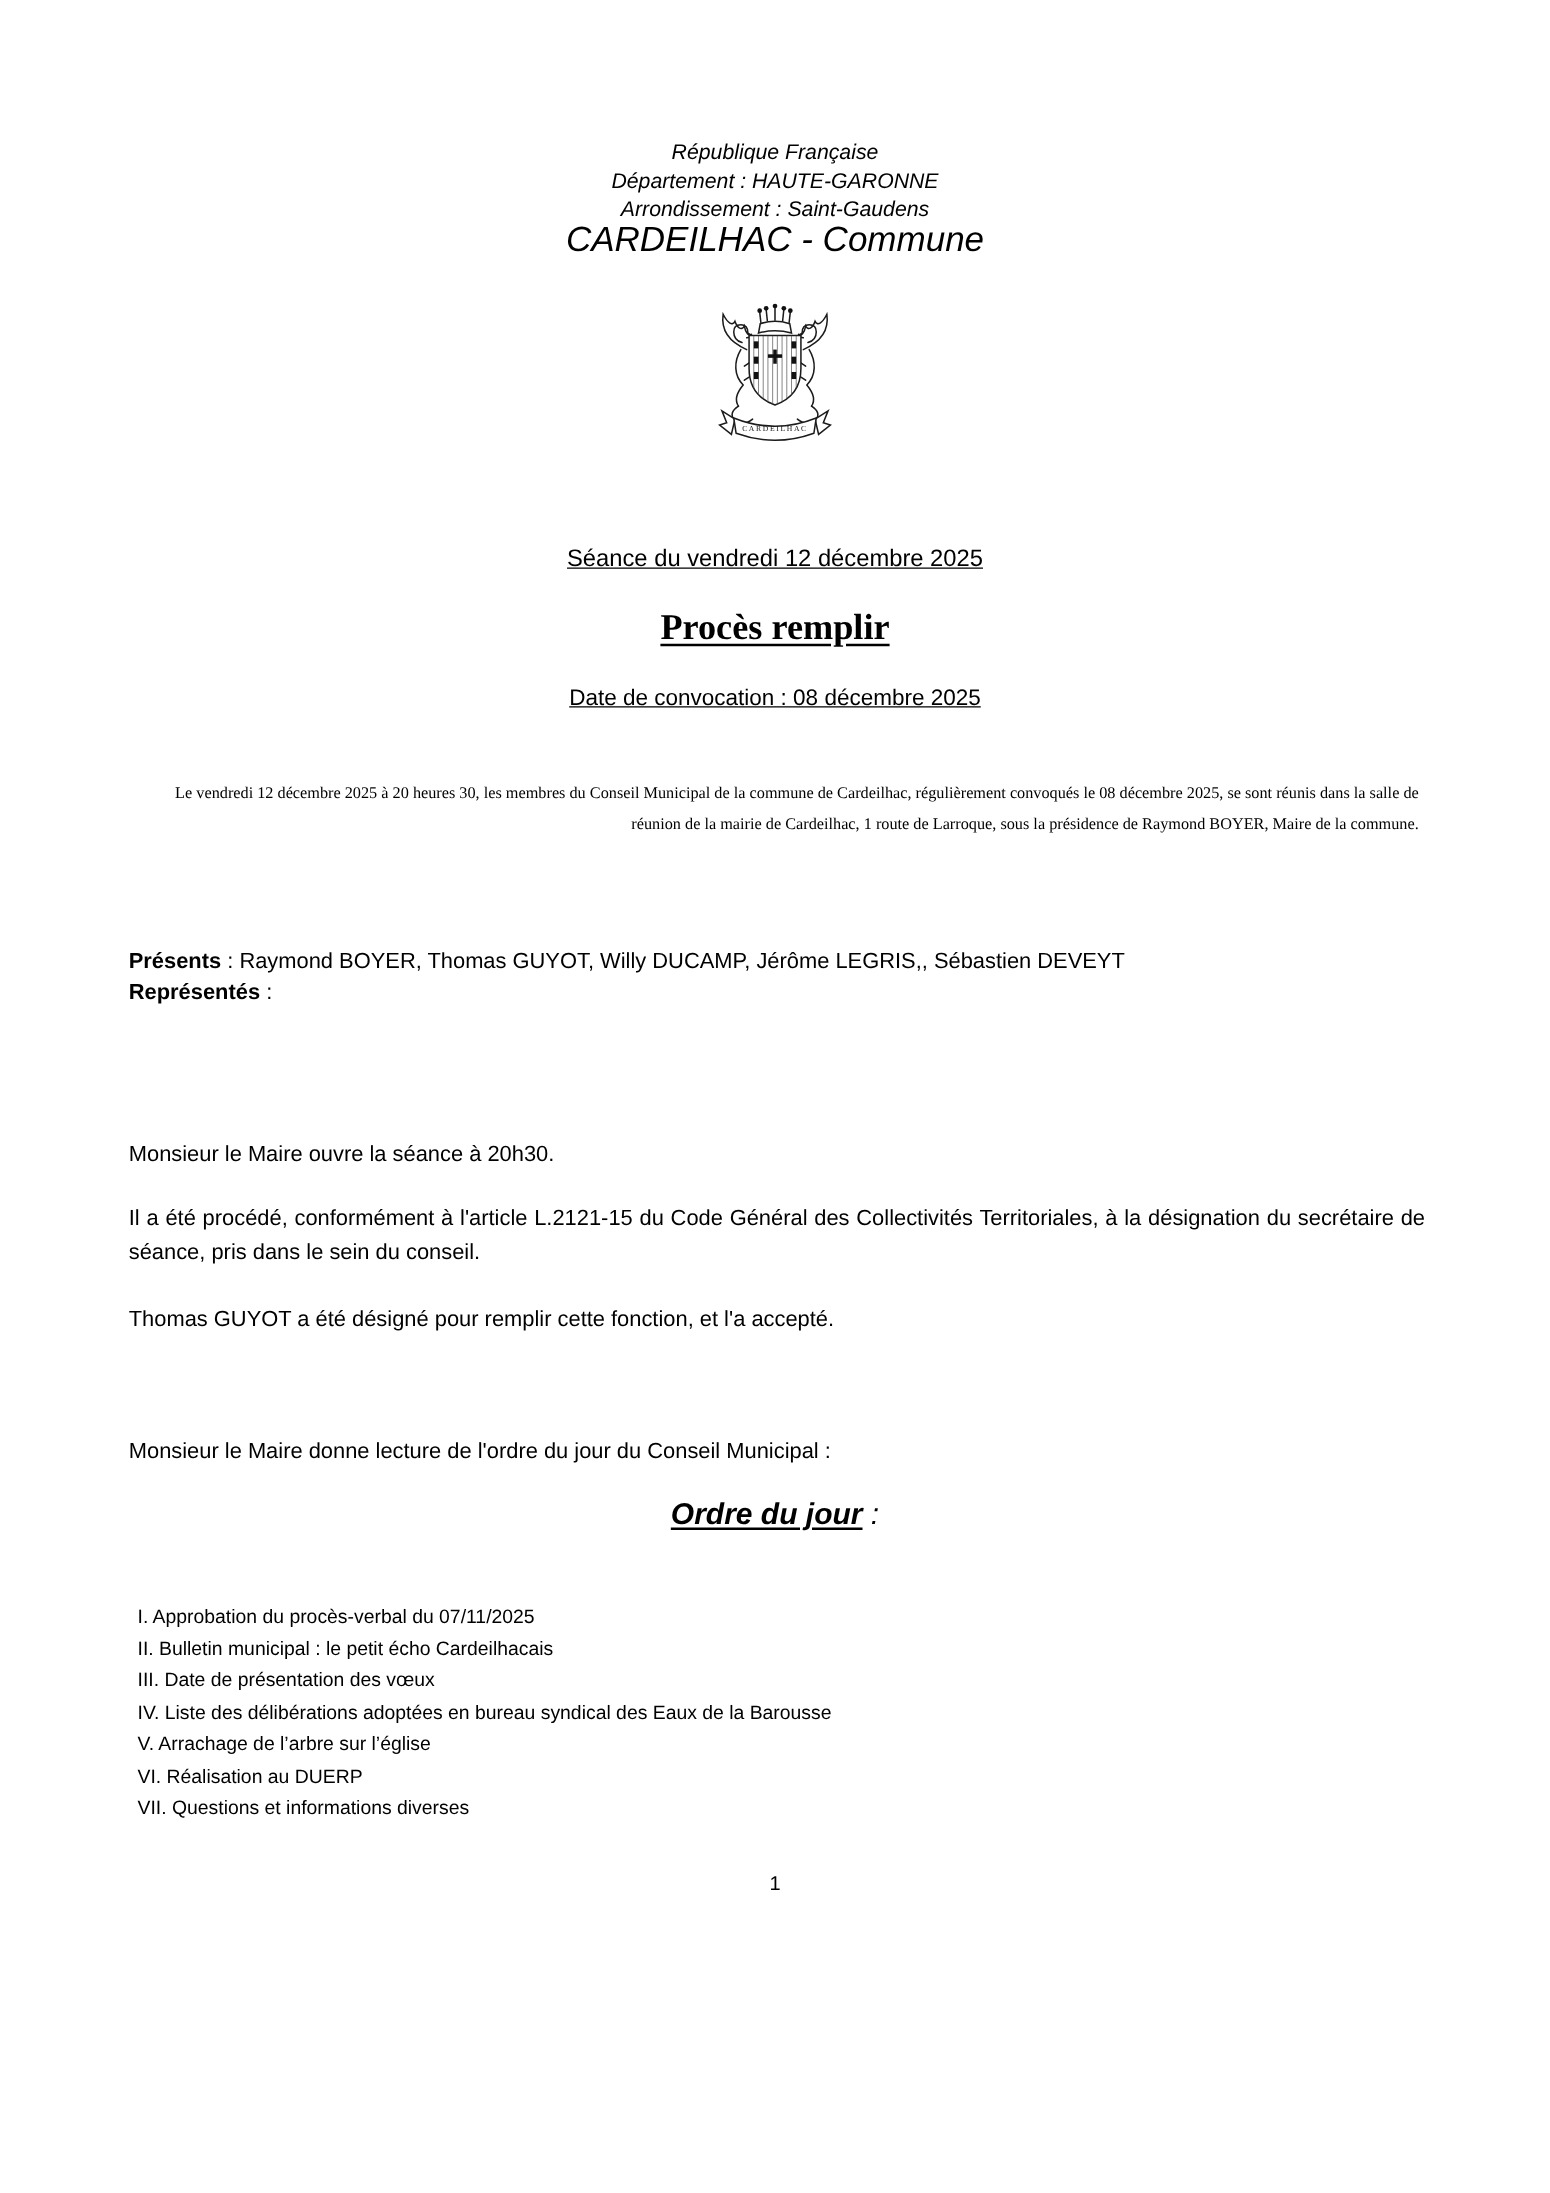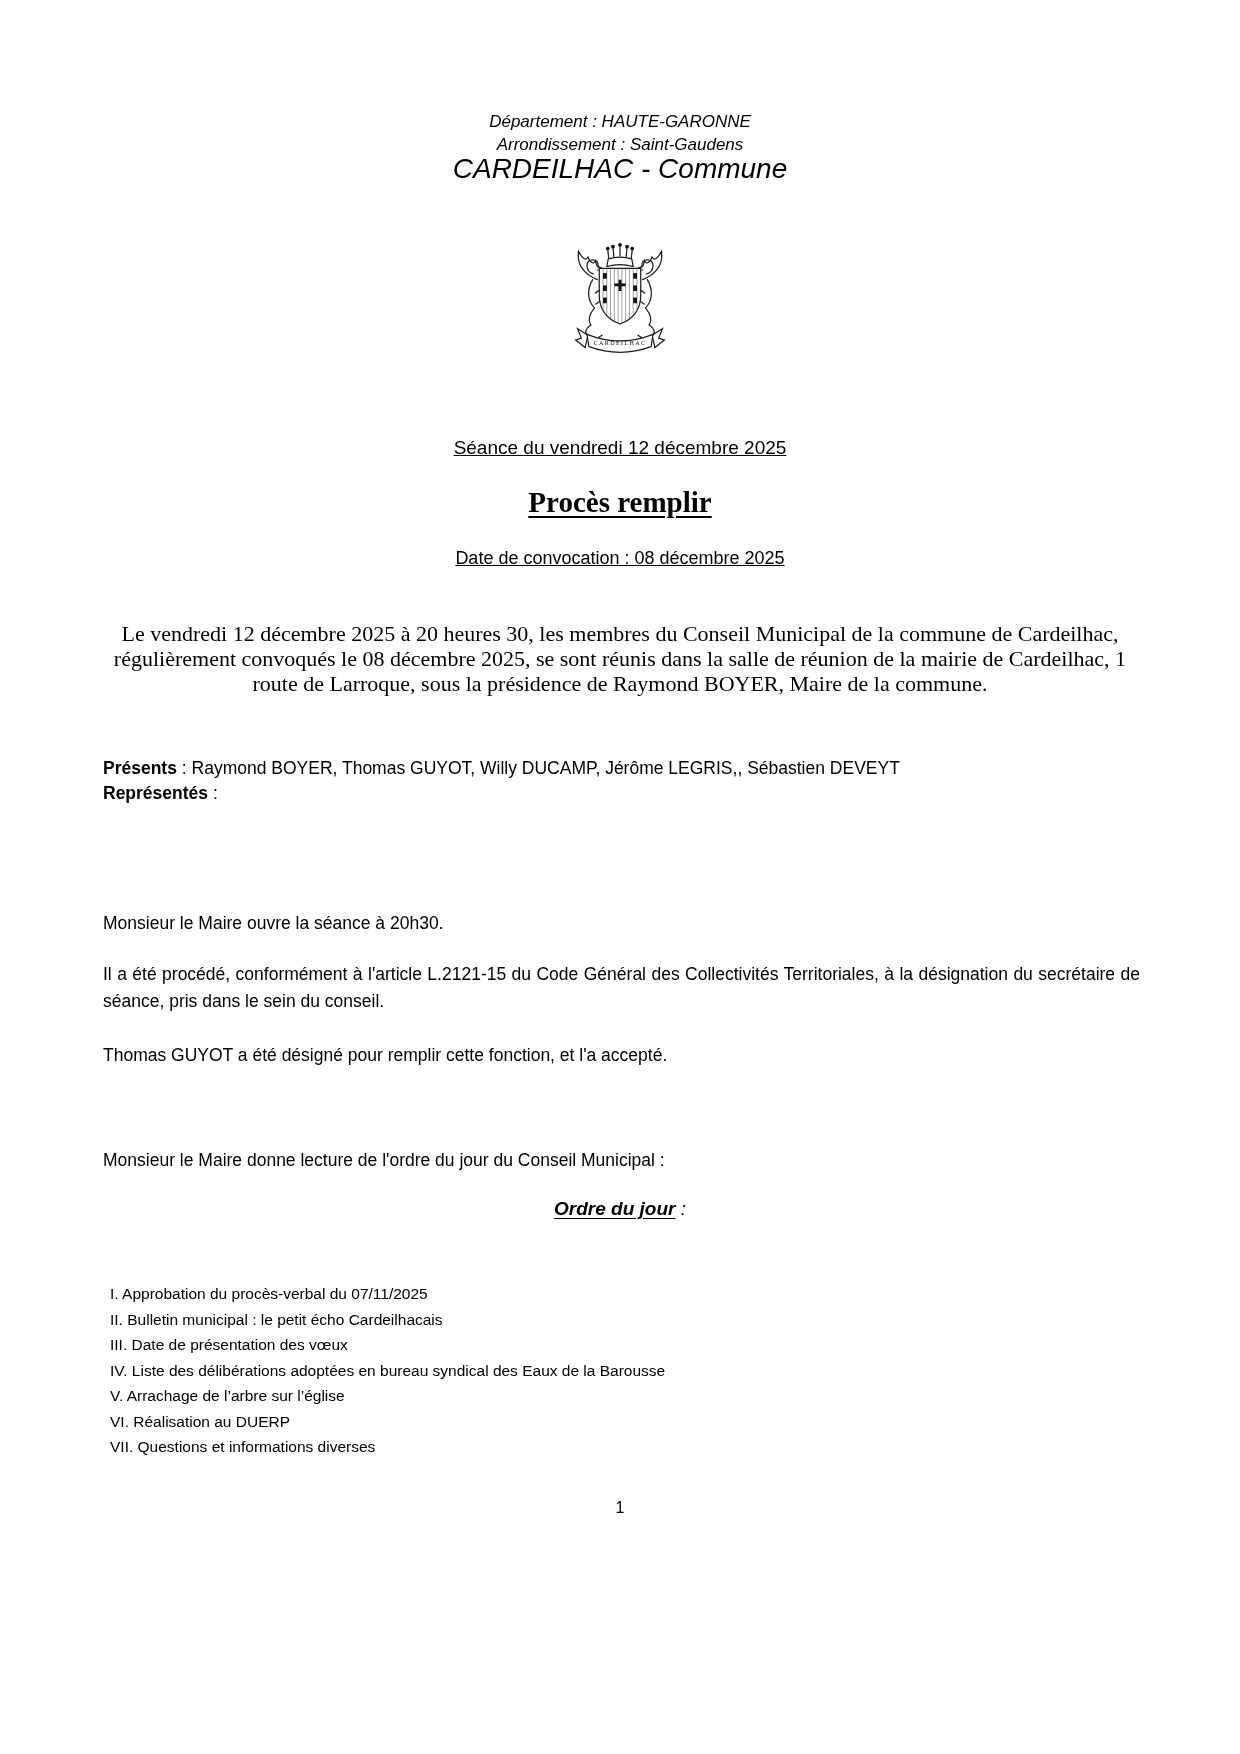--- a/index.html
+++ b/index.html
@@ -61,6 +61,7 @@
 <div class="page">
 
   <div class="abs hdr">
+    <div>République Française</div>
     <div>Département : HAUTE-GARONNE</div>
     <div>Arrondissement : Saint-Gaudens</div>
     <div class="commune">CARDEILHAC - Commune</div>

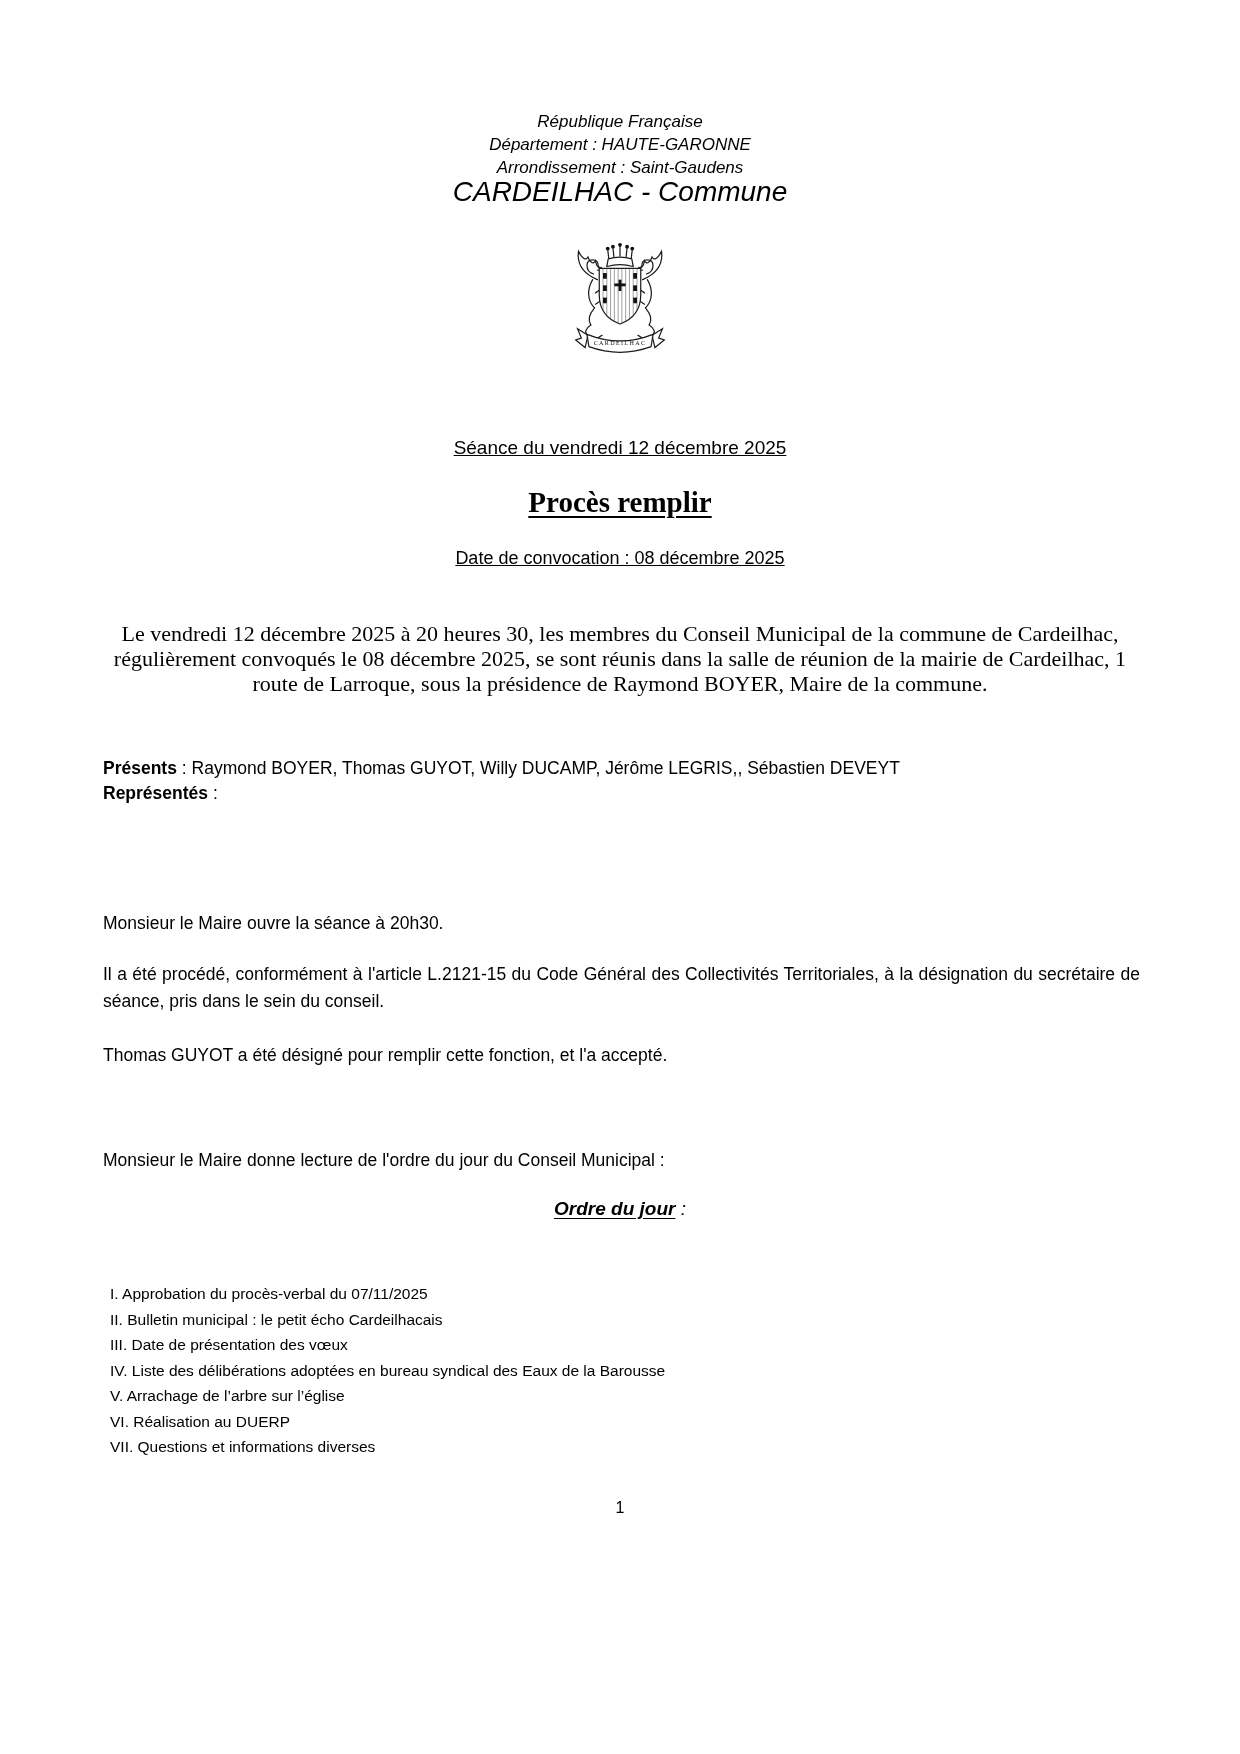--- a/index.html
+++ b/index.html
@@ -29,8 +29,8 @@
   .convoc  { top:548px; font-size:18px; }
 
   
-  .intro { top:621px; left:105px; width:1030px; text-align:center;
-           font-family:"Liberation Serif", serif; font-size:22px; line-height:25px; }
+  .intro { top:621px; left:105px; width:1030px; text-align:right;
+           font-family:"Liberation Serif", serif; font-size:13px; line-height:25px; }
 
   
   .attendance { top:756px; left:103px; width:1037px; font-size:17.5px; line-height:25px; }

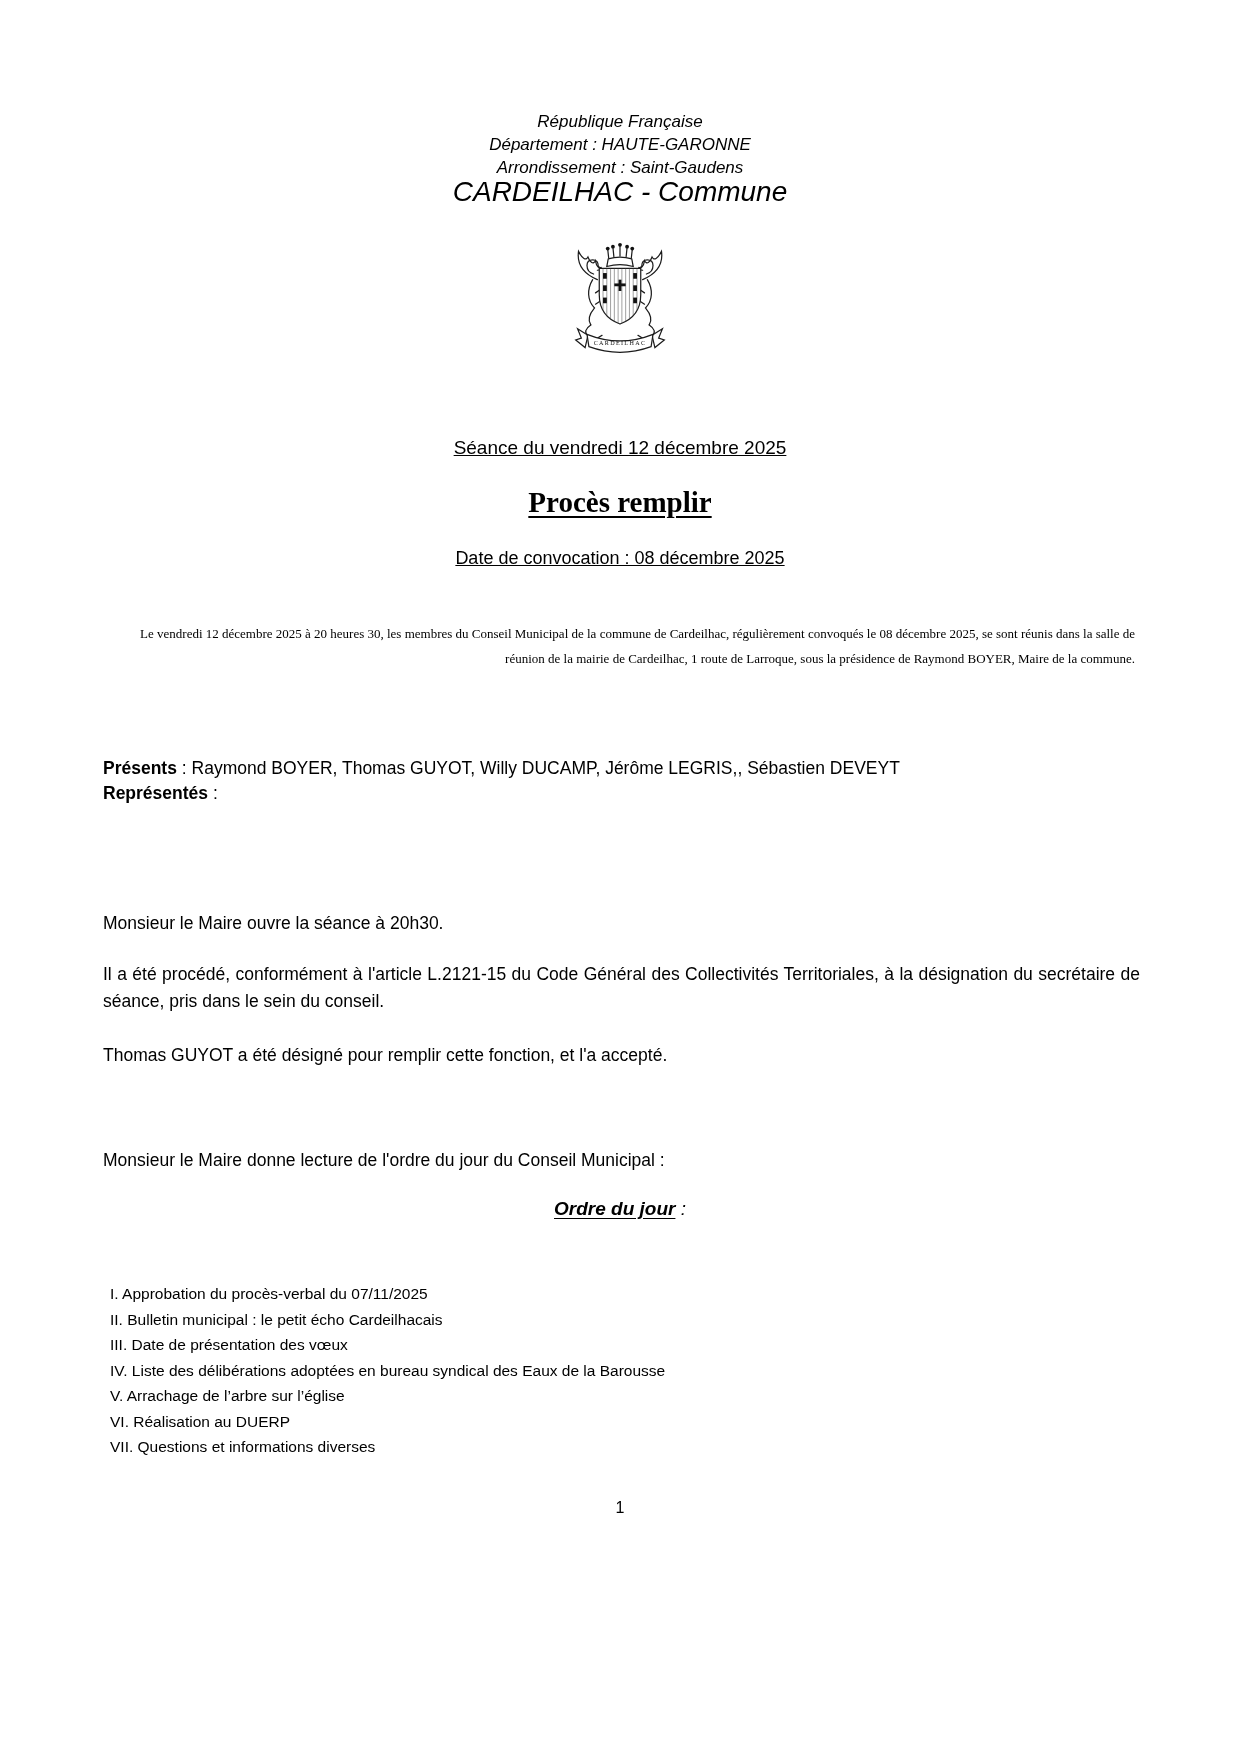--- a/index.html
+++ b/index.html
@@ -43,7 +43,7 @@
   .secretary { top:1043px; left:103px; width:1037px; font-size:17.5px; line-height:25px; }
   .lecture   { top:1148px; left:103px; width:1037px; font-size:17.5px; line-height:25px; }
 
-  .ordre { top:1198px; font-size:19px; font-style:italic; }
+  .ordre { top:1198px; font-size:24px; font-style:italic; }
   .ordre .main { font-weight:bold; text-decoration:underline; text-underline-offset:3px; }
 
   .agenda { top:1281px; left:110px; width:1030px; font-size:15.5px; line-height:25.5px; }

